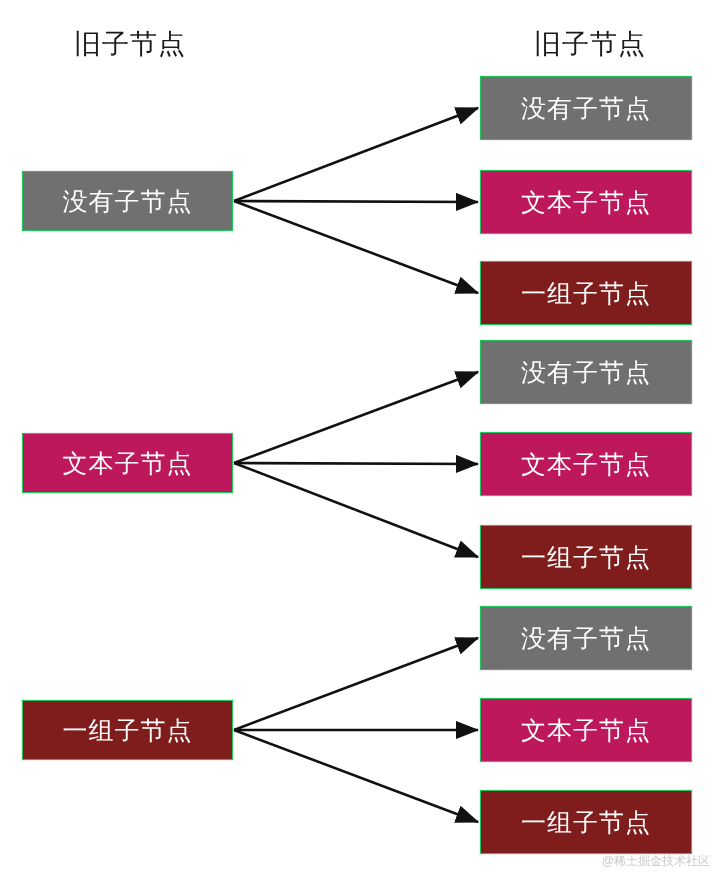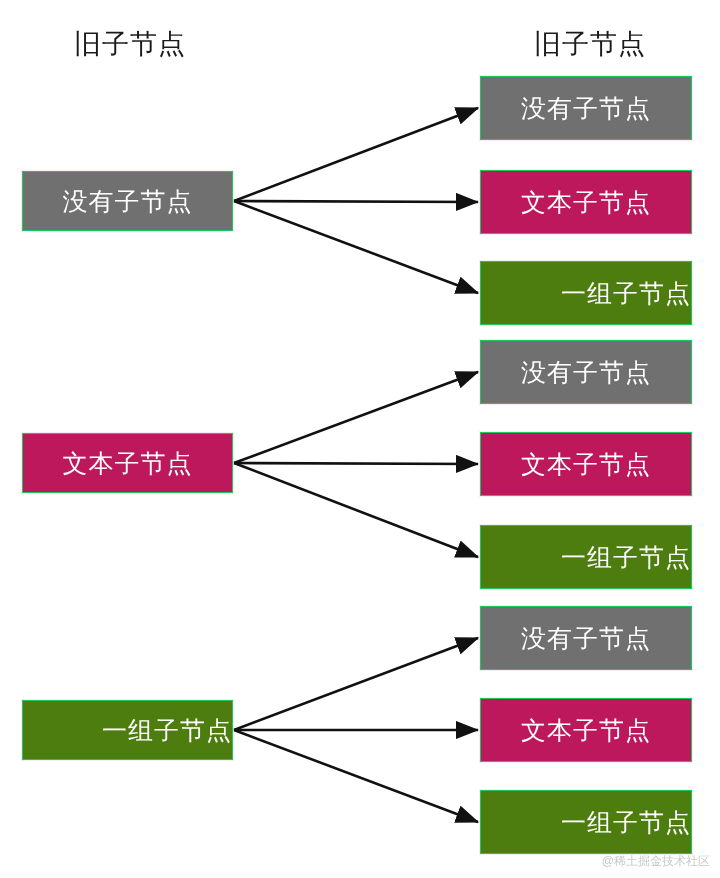--- a/index.html
+++ b/index.html
@@ -44,7 +44,7 @@
   }
   .shade-none  { background: #707070; }
   .shade-text  { background: #be185d; }
-  .shade-array { background: #4d7c0f; justify-content: flex-end; }
+  .shade-array { background: #7f1d1d; }
 
   .left-box  { left: 22px;  width: 211px; height: 60px; }
   .right-box { left: 480px; width: 212px; height: 64px; }

